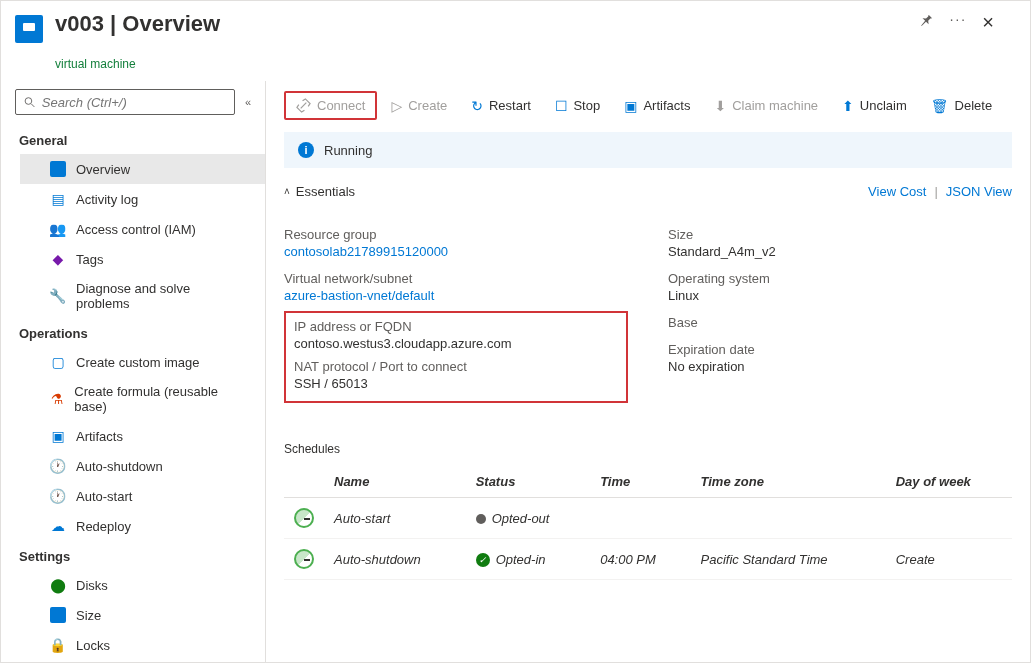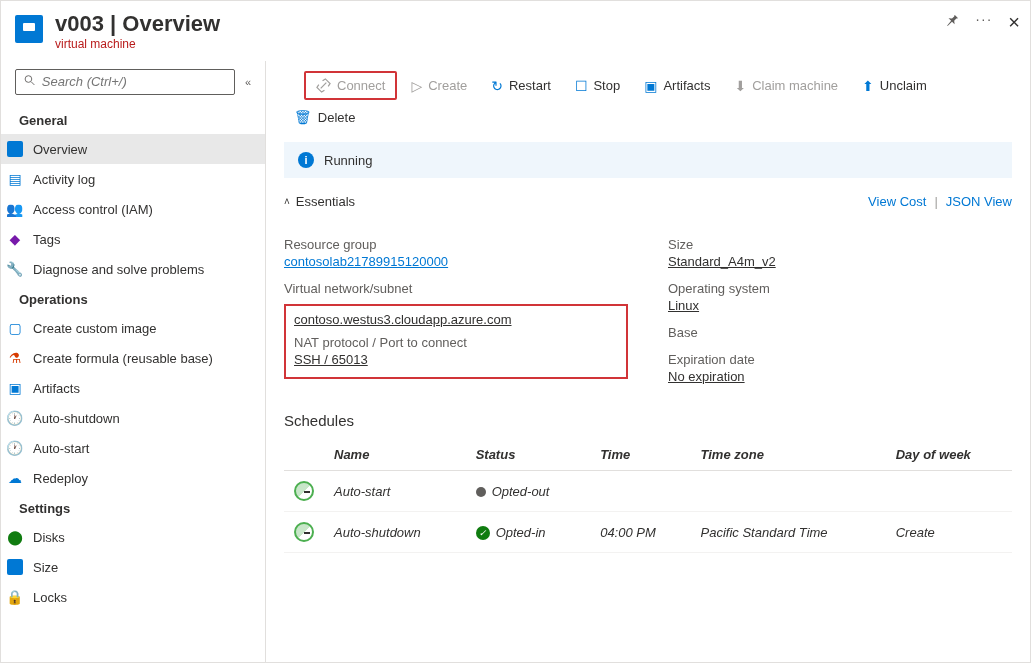--- a/index.html
+++ b/index.html
@@ -5,7 +5,7 @@
     * { box-sizing: border-box; margin: 0; padding: 0; }
     body { font-family: 'Segoe UI', Arial, sans-serif; font-size: 13px; color: #323130; background: #fff; width: 1031px; height: 663px; overflow: hidden; border: 1px solid #e1dfdd; }
     
-    .header { display: flex; align-items: flex-start; padding: 10px 10px 10px 14px; }
+    .header { display: flex; align-items: flex-start; padding: 10px 36px 10px 14px; }
     .header-icon { width: 28px; height: 28px; background: #0078d4; border-radius: 2px; margin-right: 12px; margin-top: 4px; position: relative; }
     .header-icon::after { content: ""; position: absolute; width: 12px; height: 8px; background: #fff; top: 8px; left: 8px; border-radius: 1px; }
     .header-title-wrap { flex: 1; }

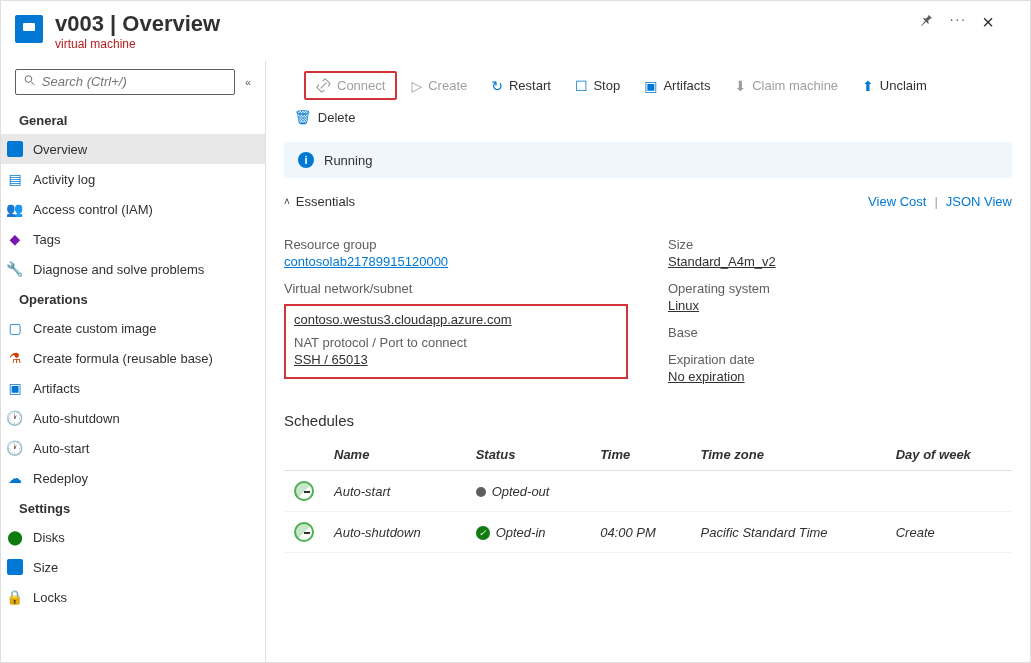--- a/index.html
+++ b/index.html
@@ -10,7 +10,7 @@
     .header-icon::after { content: ""; position: absolute; width: 12px; height: 8px; background: #fff; top: 8px; left: 8px; border-radius: 1px; }
     .header-title-wrap { flex: 1; }
     .header-title { font-size: 22px; font-weight: 600; color: #323130; line-height: 1.2; }
-    .header-subtitle { font-size: 12px; color: #b91c1c; margin-top: 0; }
+    .header-subtitle { font-size: 12px; color: #15803d; margin-top: 20px; }
     .header-actions { display: flex; align-items: center; gap: 16px; color: #605e5c; }
     .header-actions > span { cursor: pointer; font-size: 14px; }
     .close-x { font-size: 20px; font-weight: 300; cursor: pointer; }

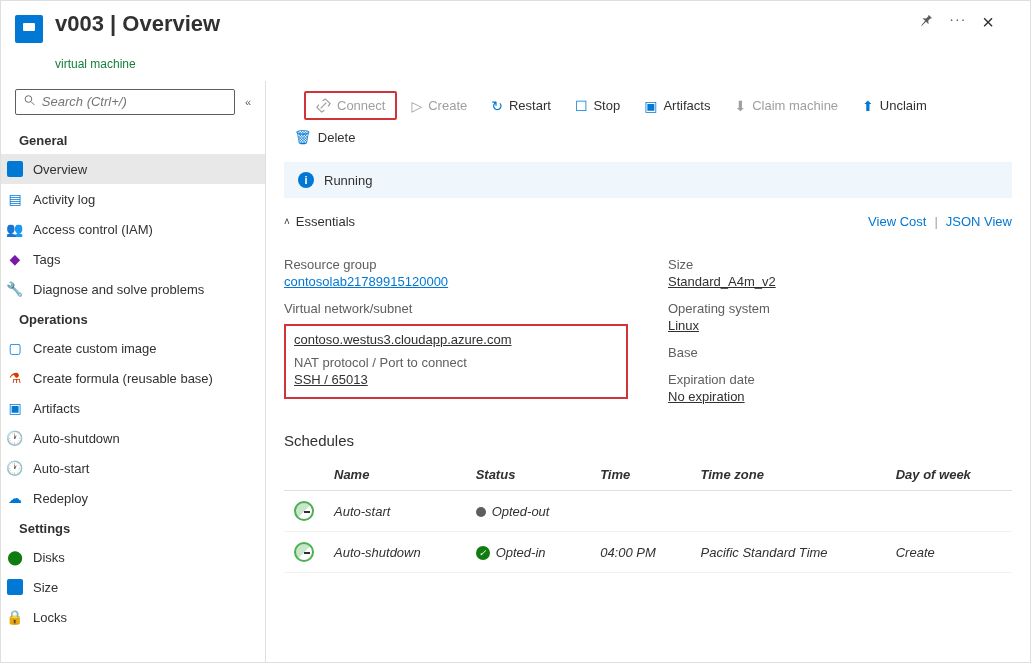--- a/index.html
+++ b/index.html
@@ -19,7 +19,7 @@
     
     .sidebar { width: 265px; border-right: 1px solid #e1dfdd; padding: 8px 0; overflow-y: auto; }
     .search-row { display: flex; align-items: center; padding: 0 14px 10px 14px; gap: 10px; }
-    .search-box { flex: 1; display: flex; align-items: flex-start; border: 1px solid #605e5c; border-radius: 2px; padding: 4px 8px; height: 26px; }
+    .search-box { flex: 1; display: flex; align-items: center; border: 1px solid #605e5c; border-radius: 2px; padding: 4px 8px; height: 26px; }
     .search-box input { border: none; outline: none; font-size: 13px; width: 100%; font-style: italic; color: #605e5c; }
     .collapse-chev { font-size: 11px; color: #605e5c; cursor: pointer; }
     

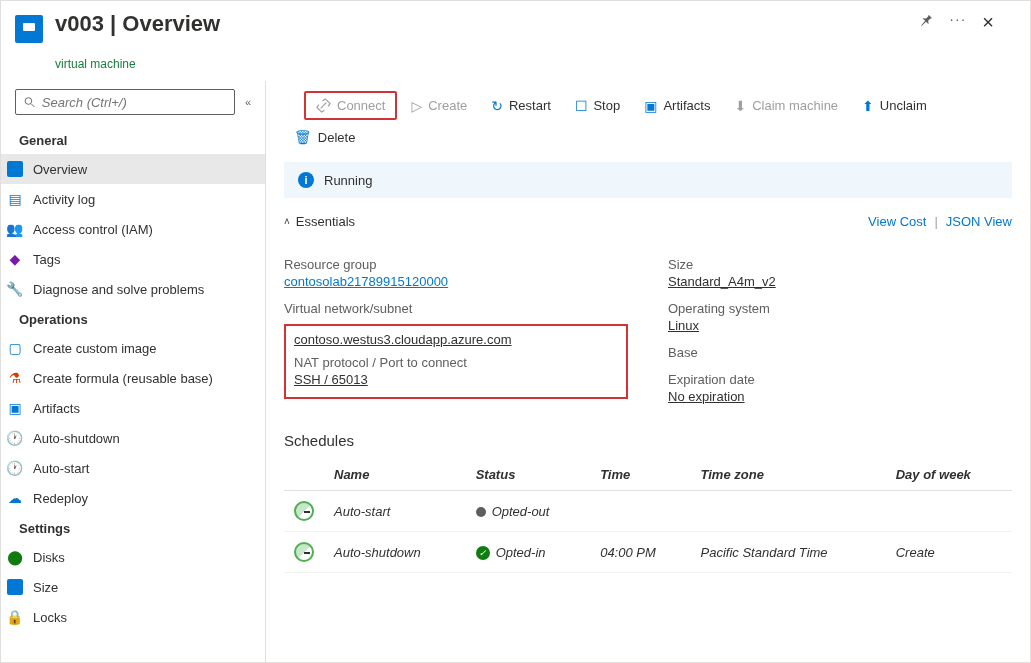--- a/index.html
+++ b/index.html
@@ -33,7 +33,7 @@
     .toolbar { display: flex; align-items: center; gap: 4px; flex-wrap: wrap; margin-bottom: 12px; }
     .tb-btn { display: inline-flex; align-items: center; gap: 6px; padding: 5px 10px; cursor: pointer; color: #323130; font-size: 13px; }
     .tb-btn.disabled { color: #a19f9d; cursor: default; }
-    .tb-btn.hl { border: 2px solid #d13438; border-radius: 2px; margin-left: 20px; }
+    .tb-btn.hl { border: 2px solid #d13438; border-radius: 2px; }
     .tb-icon { font-size: 14px; display: inline-block; }
     
     .status-bar { background: #eff6fc; padding: 10px 14px; display: flex; align-items: center; gap: 10px; font-size: 13px; margin-bottom: 10px; }

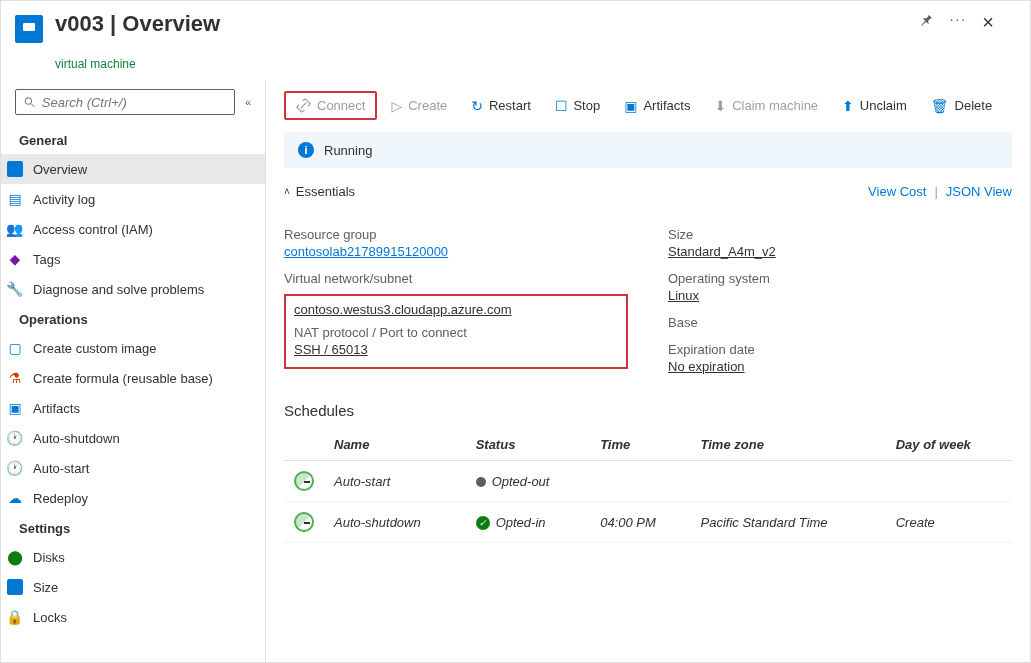--- a/index.html
+++ b/index.html
@@ -24,7 +24,7 @@
     .collapse-chev { font-size: 11px; color: #605e5c; cursor: pointer; }
     
     .nav-section-title { font-size: 13px; font-weight: 600; padding: 8px 18px 6px; color: #323130; }
-    .nav-item { display: flex; align-items: center; padding: 7px 6px; cursor: pointer; gap: 10px; font-size: 13px; }
+    .nav-item { display: flex; align-items: center; padding: 7px 30px; cursor: pointer; gap: 10px; font-size: 13px; margin-left: 19px; }
     .nav-item.active { background: #e8e8e8; }
     .nav-icon { width: 16px; height: 16px; display: inline-flex; align-items: center; justify-content: center; font-size: 14px; }
     

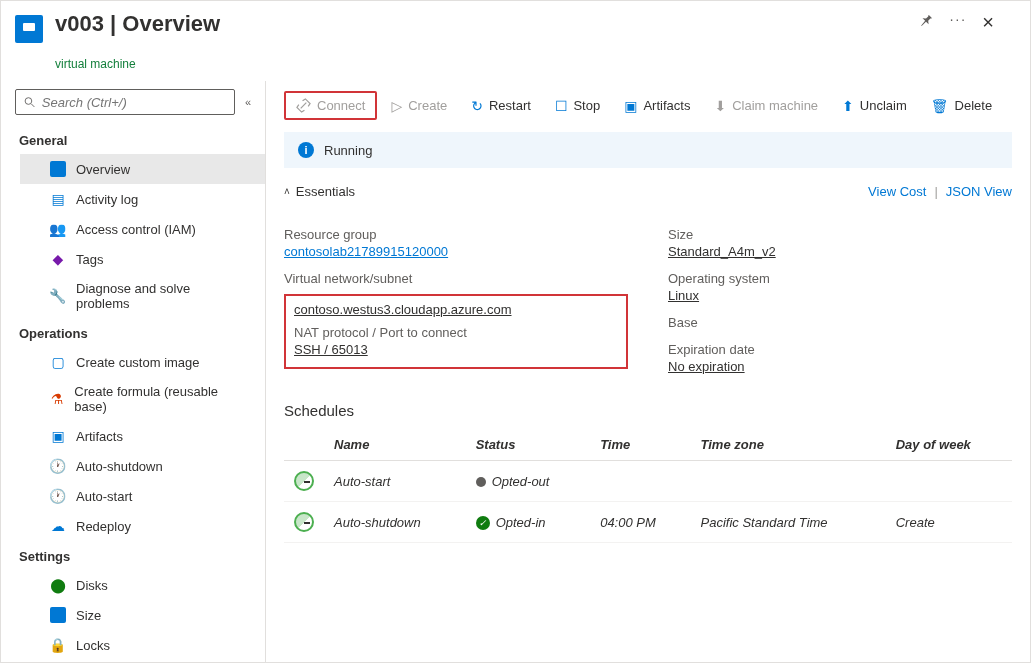--- a/index.html
+++ b/index.html
@@ -49,7 +49,7 @@
     .ess-col { flex: 1; }
     .ess-row { margin-bottom: 12px; }
     .ess-label { font-size: 13px; color: #605e5c; margin-bottom: 2px; }
-    .ess-value { font-size: 13px; color: #323130; text-decoration: underline; }
+    .ess-value { font-size: 13px; color: #323130; }
     .ess-value.link { color: #0078d4; cursor: pointer; }
     
     .red-box { border: 2px solid #d13438; padding: 6px 8px 2px 8px; margin-top: -4px; }

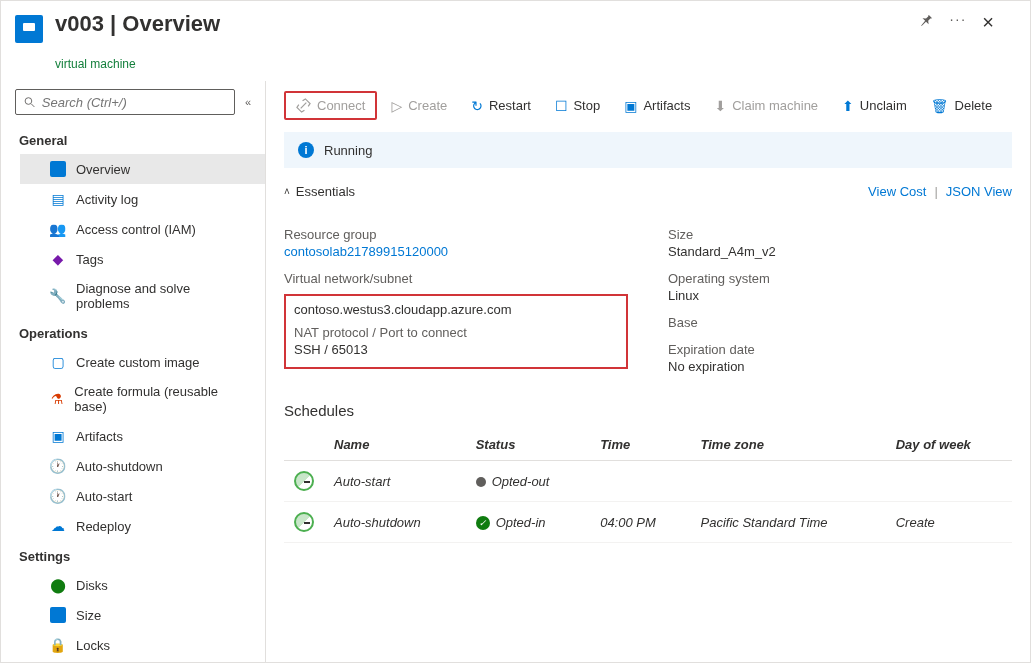--- a/index.html
+++ b/index.html
@@ -229,6 +229,7 @@
         </div>
         <div class="ess-row">
           <div class="ess-label">Virtual network/subnet</div>
+          <div class="ess-value link">azure-bastion-vnet/default</div>
         </div>
         <div class="red-box">
           <div class="ess-row">

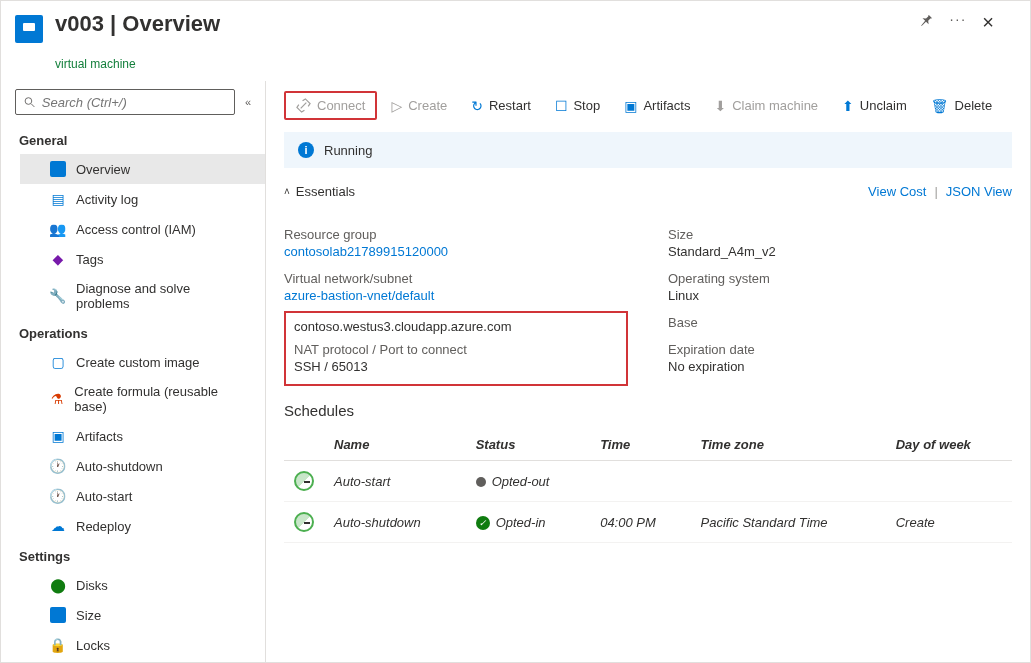--- a/index.html
+++ b/index.html
@@ -233,6 +233,7 @@
         </div>
         <div class="red-box">
           <div class="ess-row">
+            <div class="ess-label">IP address or FQDN</div>
             <div class="ess-value">contoso.westus3.cloudapp.azure.com</div>
           </div>
           <div class="ess-row">

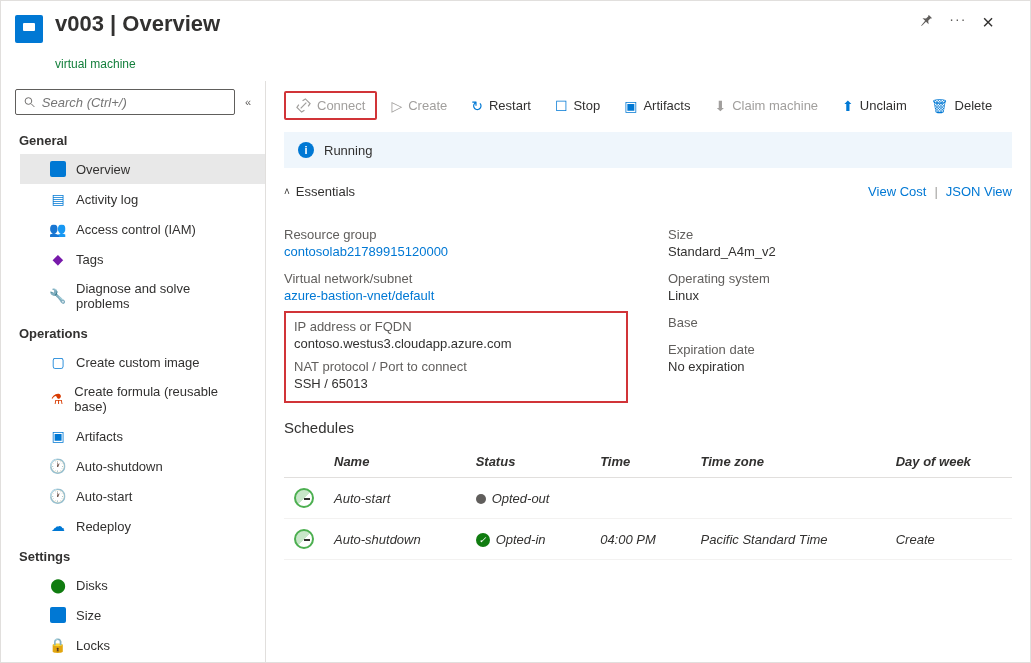--- a/index.html
+++ b/index.html
@@ -55,7 +55,7 @@
     .red-box { border: 2px solid #d13438; padding: 6px 8px 2px 8px; margin-top: -4px; }
     .red-box .ess-row { margin-bottom: 8px; }
     
-    .sched-title { font-size: 15px; margin-top: 16px; margin-bottom: 10px; color: #323130; }
+    .sched-title { font-size: 12px; margin-top: 39px; margin-bottom: 10px; color: #323130; }
     .sched-table { width: 100%; border-collapse: collapse; font-style: italic; }
     .sched-table th { text-align: left; font-weight: 600; font-size: 13px; padding: 8px 10px; border-bottom: 1px solid #e1dfdd; color: #323130; }
     .sched-table td { padding: 10px 10px; border-bottom: 1px solid #f3f2f1; font-size: 13px; vertical-align: middle; }

